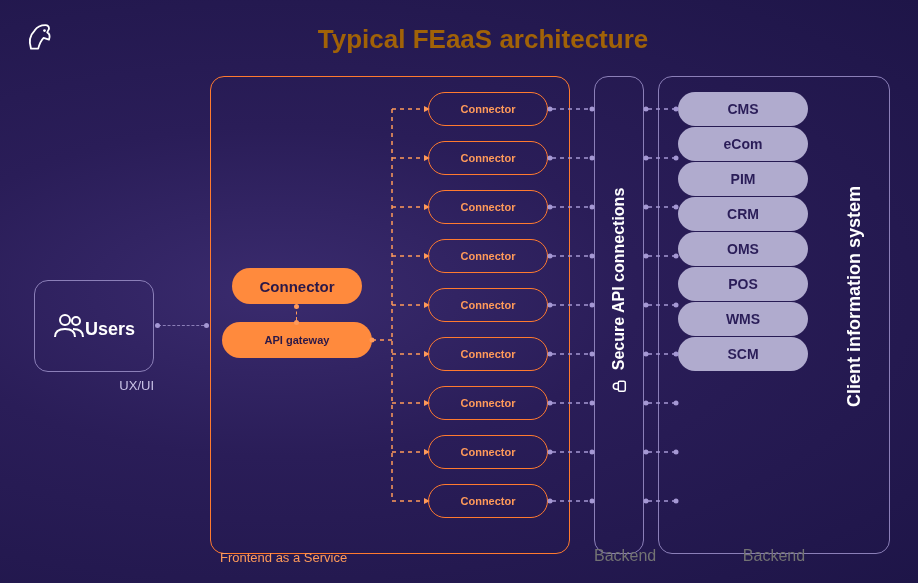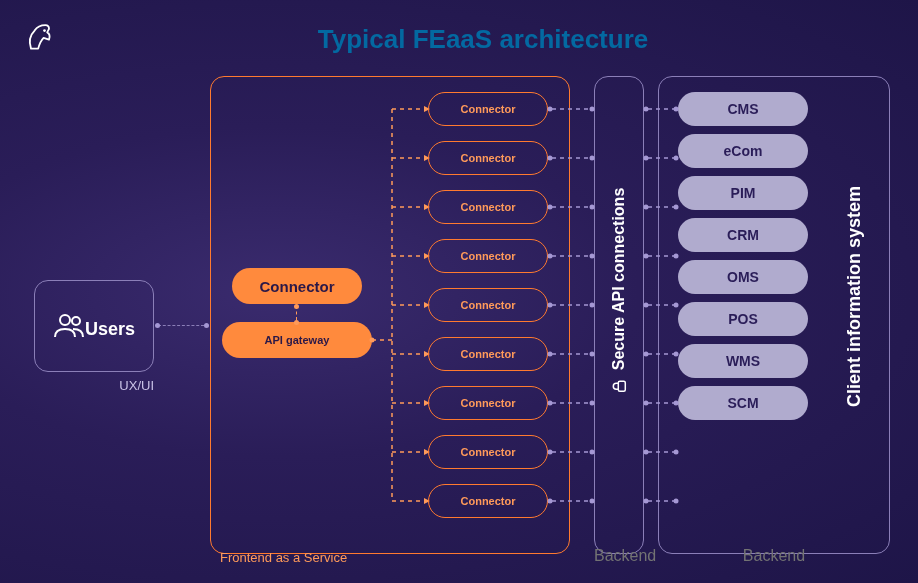--- a/index.html
+++ b/index.html
@@ -24,7 +24,7 @@
     text-align: center;
     font-size: 26px;
     font-weight: 700;
-    color: #0369a1;
+    color: #a16207;
     margin-left: 48px;
   }
   .users-box {

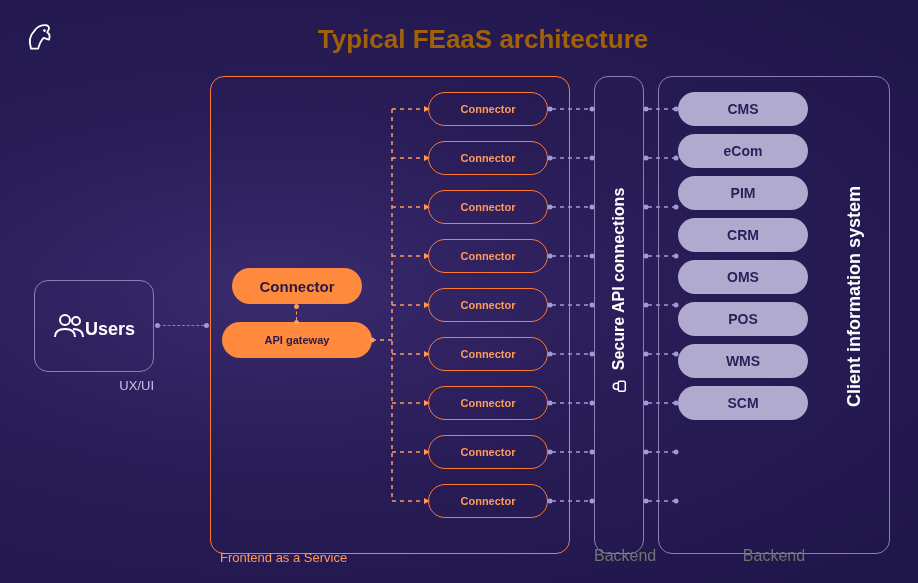--- a/index.html
+++ b/index.html
@@ -196,7 +196,7 @@
     top: 92px;
     display: flex;
     flex-direction: column;
-    gap: 8px;
+    gap: 1px;
   }
   .system {
     width: 130px;

